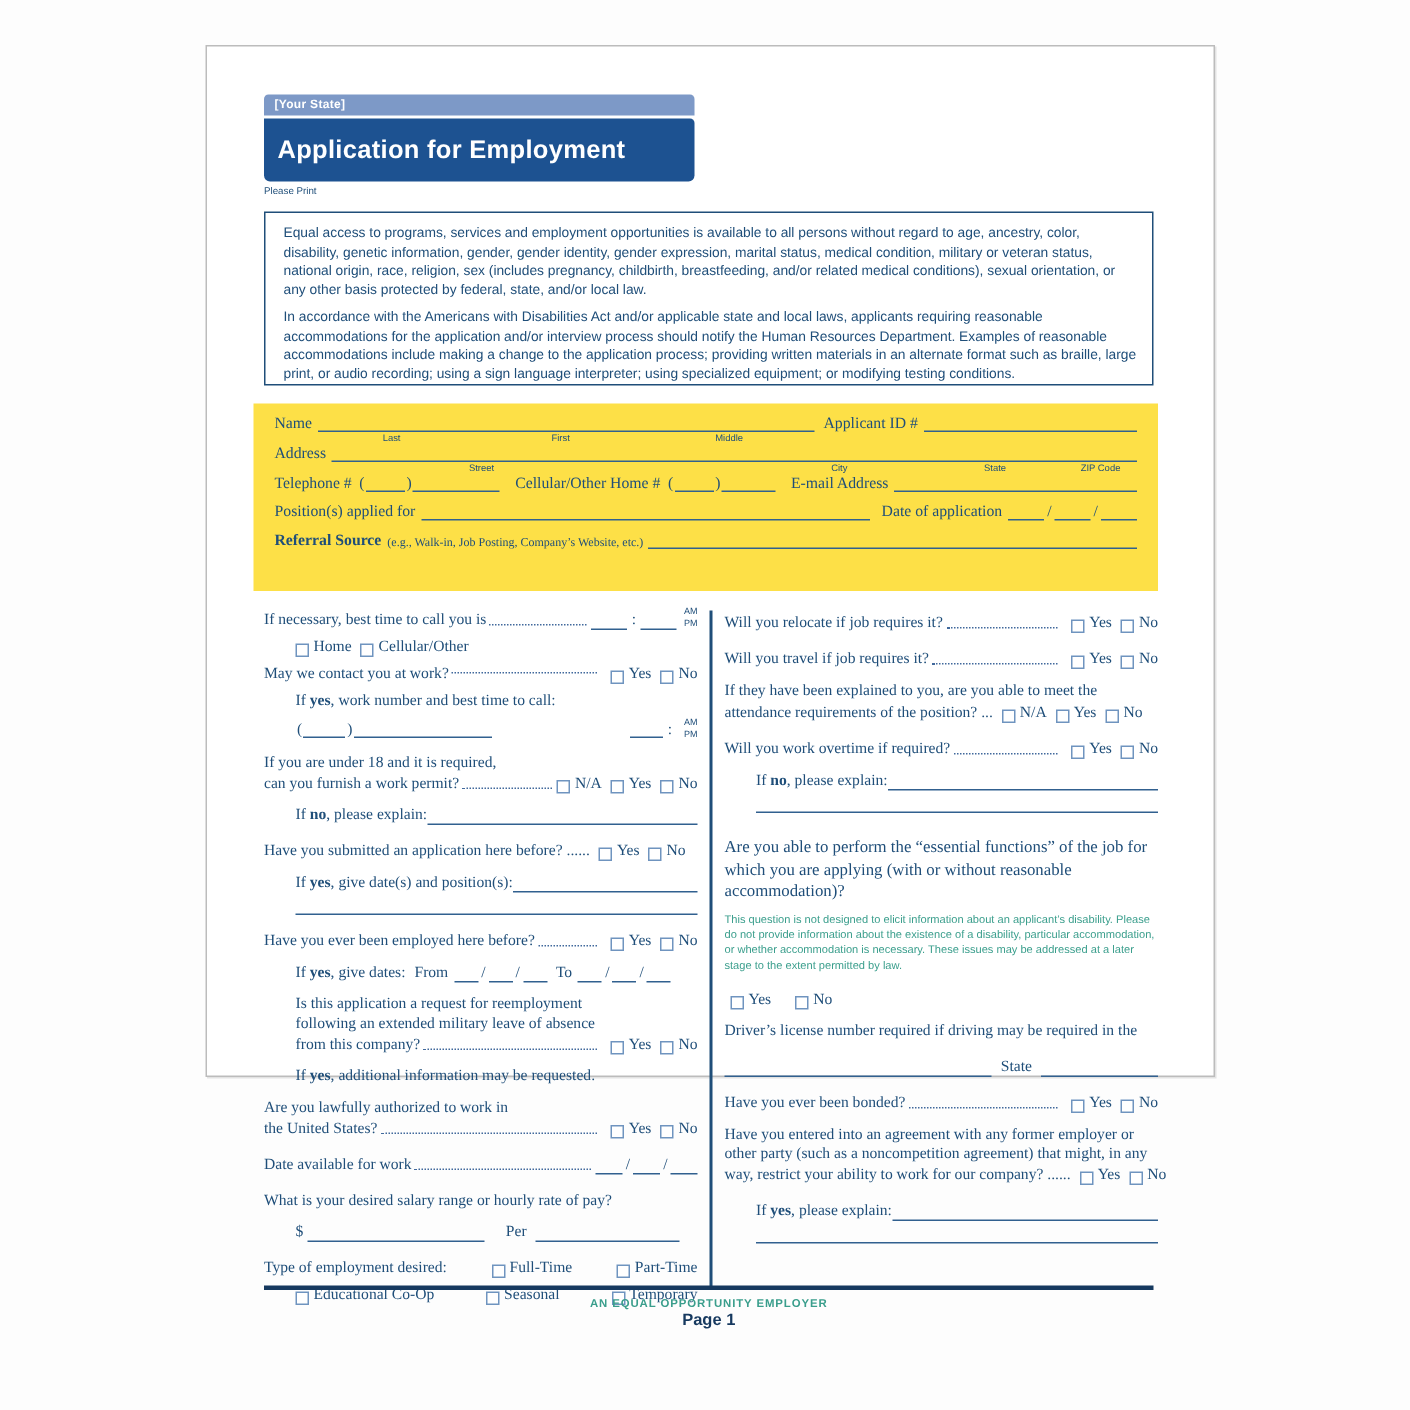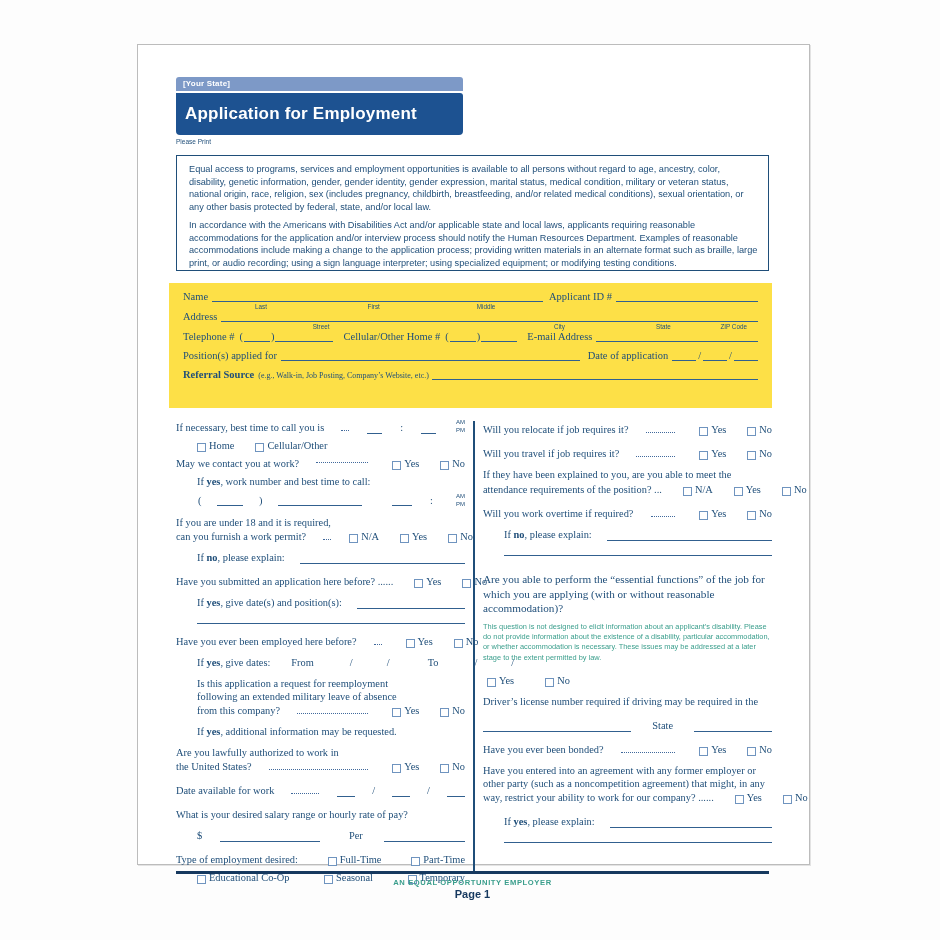--- a/index.html
+++ b/index.html
@@ -5,8 +5,8 @@
   * { margin:0; padding:0; box-sizing:border-box; }
   html,body { width:940px; height:940px; background:#fdfdfd; font-family:"Liberation Sans",sans-serif; }
   .page {
-    position:absolute; left:137px; top:30px; width:673px; height:821px;
-    background:#fff; border:1px solid #bcbcbc; box-shadow:1px 1px 0 #e3e3e3;margin-top:14px;
+    position:absolute; left:137px; top:30px; width:673px; height:688px;
+    background:#fff; border:1px solid #bcbcbc; box-shadow:1px 1px 0 #e3e3e3;
   }
   
   .state-tab {

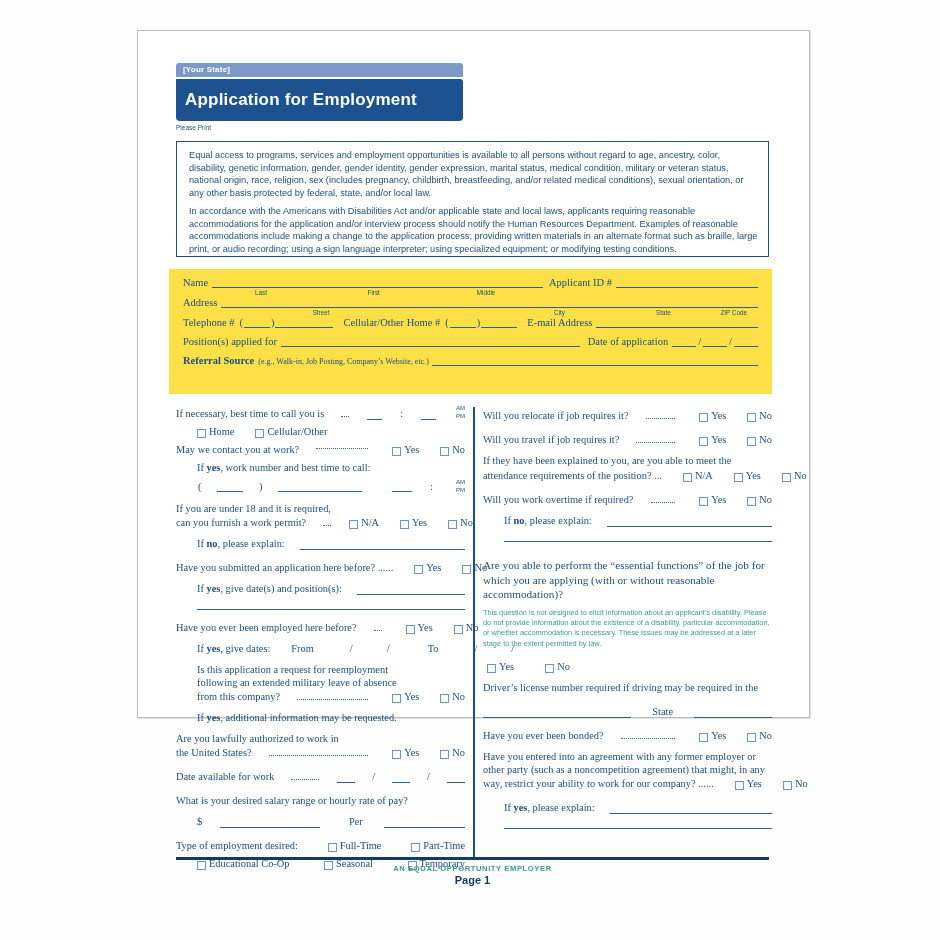--- a/index.html
+++ b/index.html
@@ -50,7 +50,7 @@
   .col-left  { left:38px;  width:289px; }
   .col-right { left:345px; width:289px; }
   .divider { position:absolute; left:335px; top:376px; width:1.5px; height:452px; background:#1f4e79; }
-  .q { display:flex; align-items:flex-end; margin-top:8px; white-space:nowrap;gap:15px; }
+  .q { display:flex; align-items:flex-end; margin-top:8px; white-space:nowrap; }
   .q.tight { margin-top:5px;align-items:center; }
   .q.roomy { margin-top:11px; }
   .qt { white-space:nowrap; }

